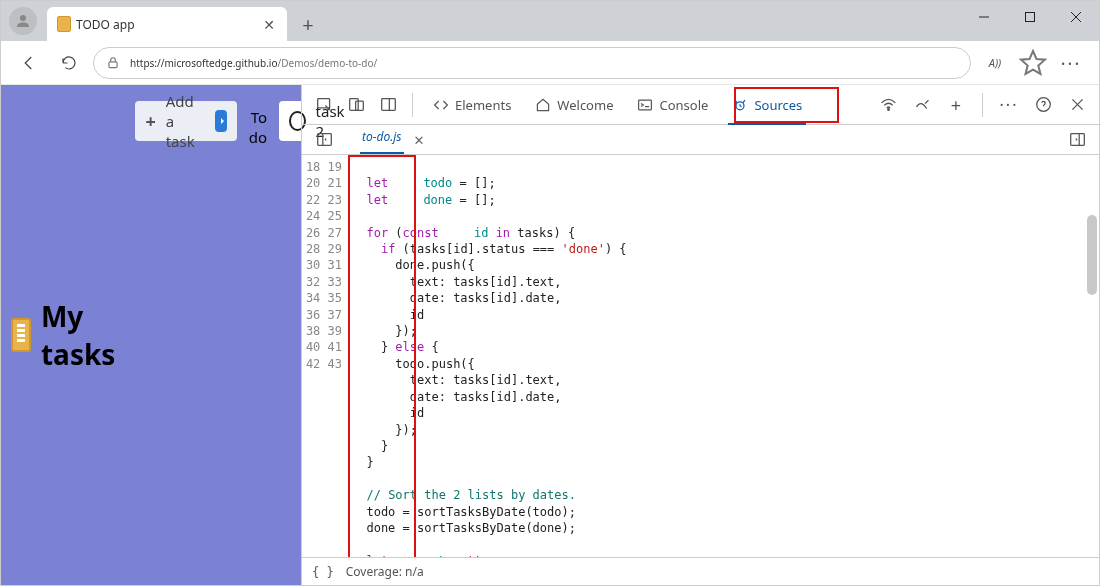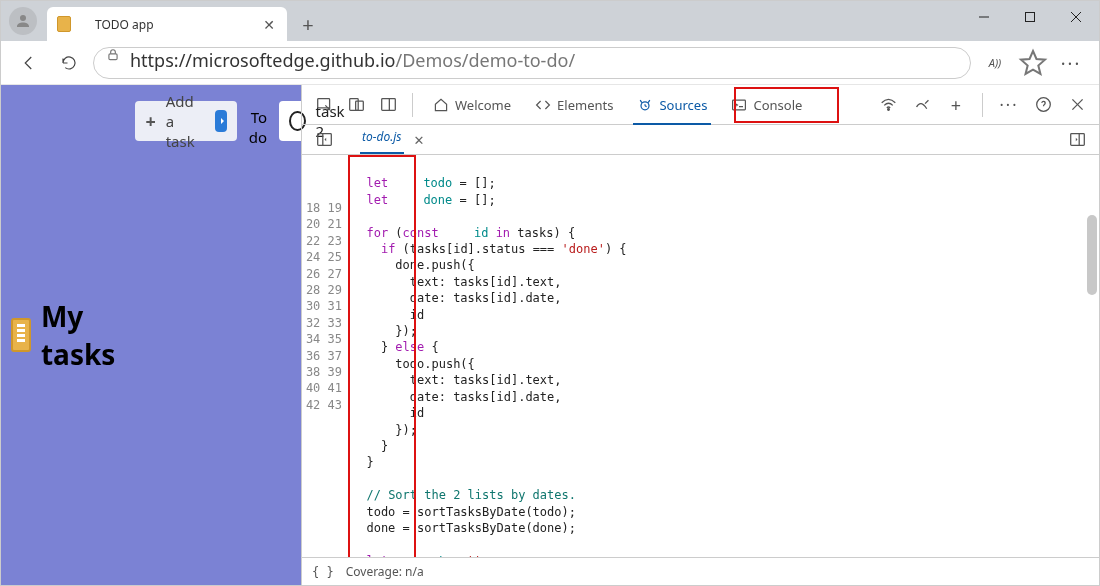--- a/index.html
+++ b/index.html
@@ -9,7 +9,7 @@
   .titlebar { height: 40px; background: #ced2d7; display: flex; align-items: flex-end; position: relative; }
   .profile { width: 28px; height: 28px; border-radius: 50%; background: #bcbfc3; margin: 0 10px 6px 8px; display:flex; align-items:center; justify-content:center;}
   .profile svg{width:18px;height:18px;fill:#888;}
-  .tab { width: 240px; height: 34px; background: #fff; border-radius: 6px 6px 0 0; display: flex; align-items: center; padding: 0 10px; gap: 24px; font-size: 12px; color:#333;}
+  .tab { width: 240px; height: 34px; background: #fff; border-radius: 6px 6px 0 0; display: flex; align-items: center; padding: 0 10px; gap: 5px; font-size: 12px; color:#333;}
   .tab-close { margin-left: auto; font-size: 14px; color:#555; padding:2px;}
   .newtab { width: 30px; height: 30px; display: flex; align-items: center; justify-content: center; font-size: 20px; color:#555; margin:0 2px 2px 6px;}
   .win-controls { margin-left: auto; display: flex; align-self:flex-start;}

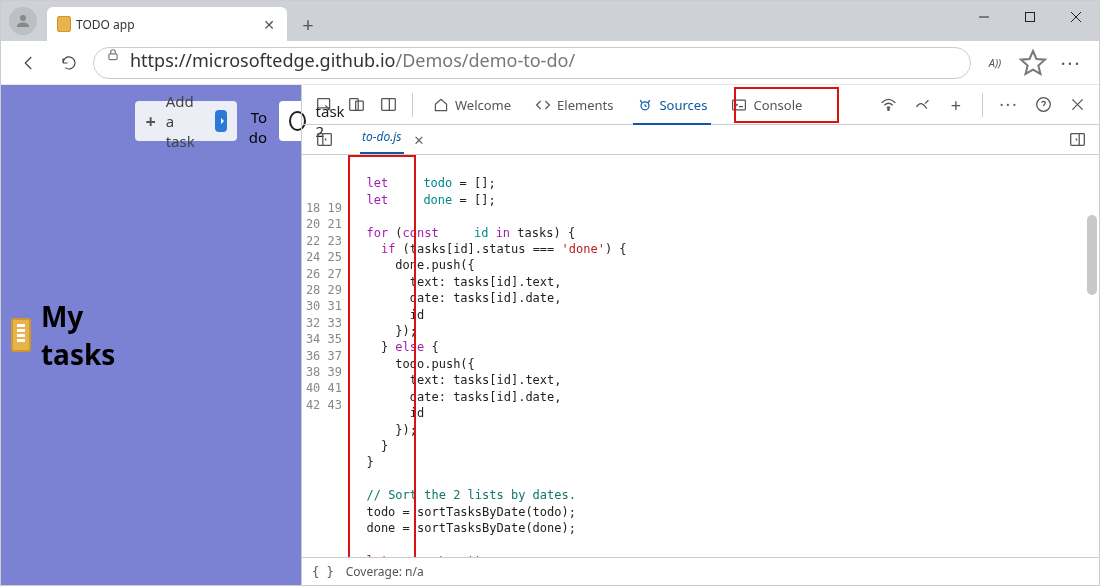--- a/index.html
+++ b/index.html
@@ -20,7 +20,7 @@
   .addrbar { height: 44px; background: #fff; display: flex; align-items: center; gap: 8px; padding: 0 12px; border-bottom:1px solid #e6e6e6;}
   .nav-btn { width: 32px; height: 32px; display:flex; align-items:center; justify-content:center; color:#444;}
   .nav-btn svg{width:18px;height:18px;stroke:#444;stroke-width:1.6;fill:none;}
-  .urlbox { flex: 1; height: 32px; border:1px solid #ccc; border-radius: 16px; display:flex; padding:0 12px; gap:10px; font-size:18px; color:#777;}
+  .urlbox { flex: 1; height: 32px; border:1px solid #ccc; border-radius: 16px; display:flex; align-items:center; padding:0 12px; gap:10px; font-size:10px; color:#777;}
   .url-host{color:#333;}
   .addr-right{display:flex; gap:6px; align-items:center;}
   .addr-icon{width:32px;height:32px;display:flex;align-items:center;justify-content:center;color:#555;}

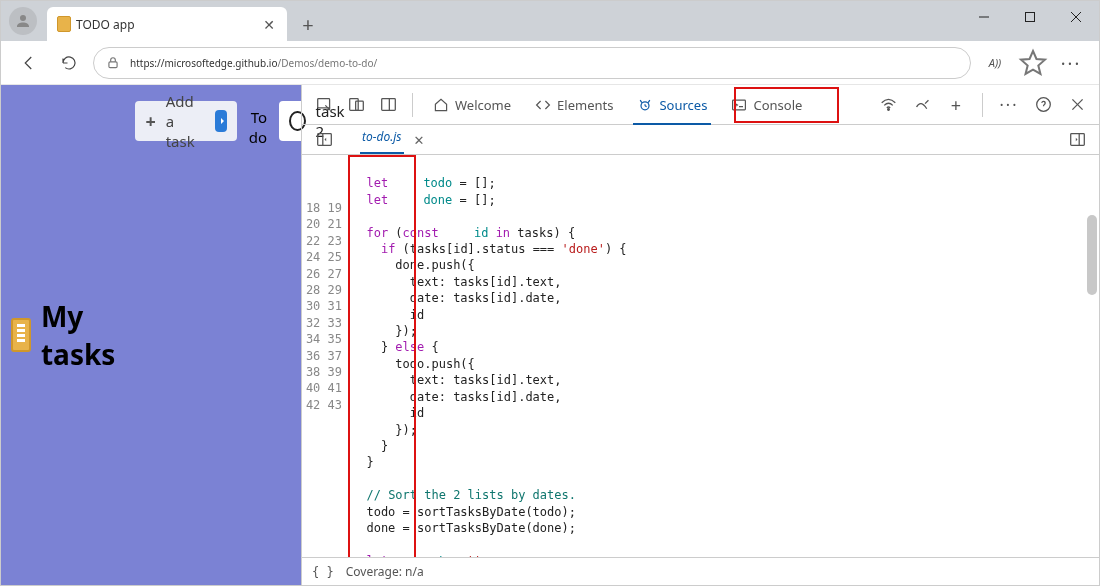--- a/index.html
+++ b/index.html
@@ -182,15 +182,15 @@
       <div class="dt-divider"></div>
       <div class="dt-tab">
         <svg viewBox="0 0 20 20">
-            <path d="M3 9l7-6 7 6v8H3z"></path>
-          </svg>
-        <span>Welcome</span>
+            <path d="M7 5l-5 5 5 5M13 5l5 5-5 5"></path>
+          </svg>
+        <span>Elements</span>
       </div>
       <div class="dt-tab">
         <svg viewBox="0 0 20 20">
-            <path d="M7 5l-5 5 5 5M13 5l5 5-5 5"></path>
-          </svg>
-        <span>Elements</span>
+            <path d="M3 9l7-6 7 6v8H3z"></path>
+          </svg>
+        <span>Welcome</span>
       </div>
       <div class="dt-tab active">
         <svg viewBox="0 0 20 20">

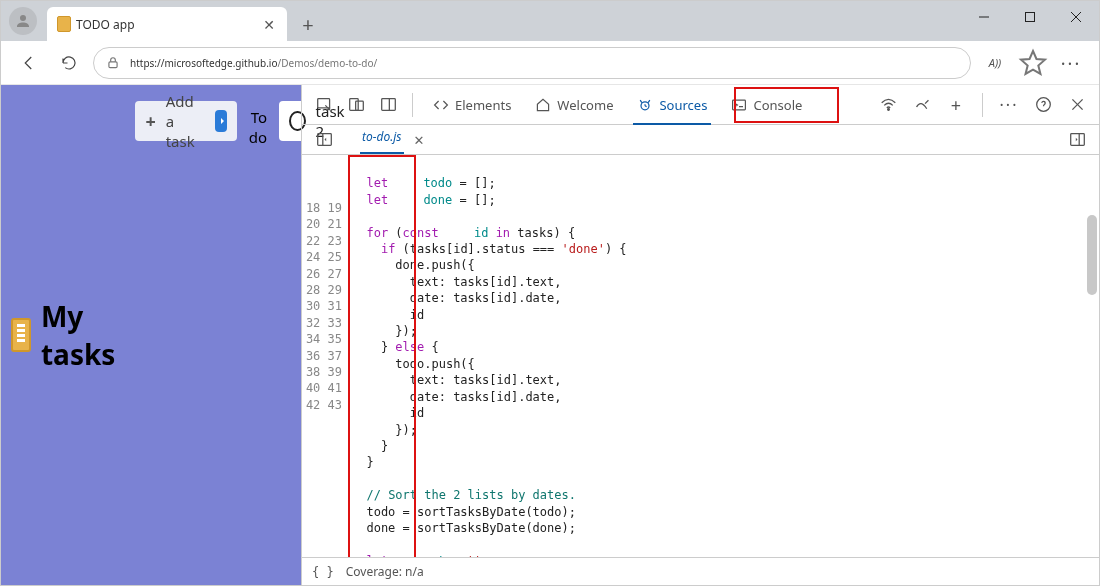--- a/index.html
+++ b/index.html
@@ -192,19 +192,19 @@
           </svg>
         <span>Welcome</span>
       </div>
+      <div class="dt-tab">
+        <svg viewBox="0 0 20 20">
+            <rect x="2" y="4" width="16" height="12" rx="1"></rect>
+            <path d="M5 8l3 2-3 2M10 12h5"></path>
+          </svg>
+        <span>Console</span>
+      </div>
       <div class="dt-tab active">
         <svg viewBox="0 0 20 20">
             <circle cx="10" cy="11" r="5"></circle>
             <path d="M6 7l-2-3M14 7l2-3M10 11v-2M10 11l2 1"></path>
           </svg>
         <span>Sources</span>
-      </div>
-      <div class="dt-tab">
-        <svg viewBox="0 0 20 20">
-            <rect x="2" y="4" width="16" height="12" rx="1"></rect>
-            <path d="M5 8l3 2-3 2M10 12h5"></path>
-          </svg>
-        <span>Console</span>
       </div>
       <div class="dt-right">
         <div class="dt-icon">

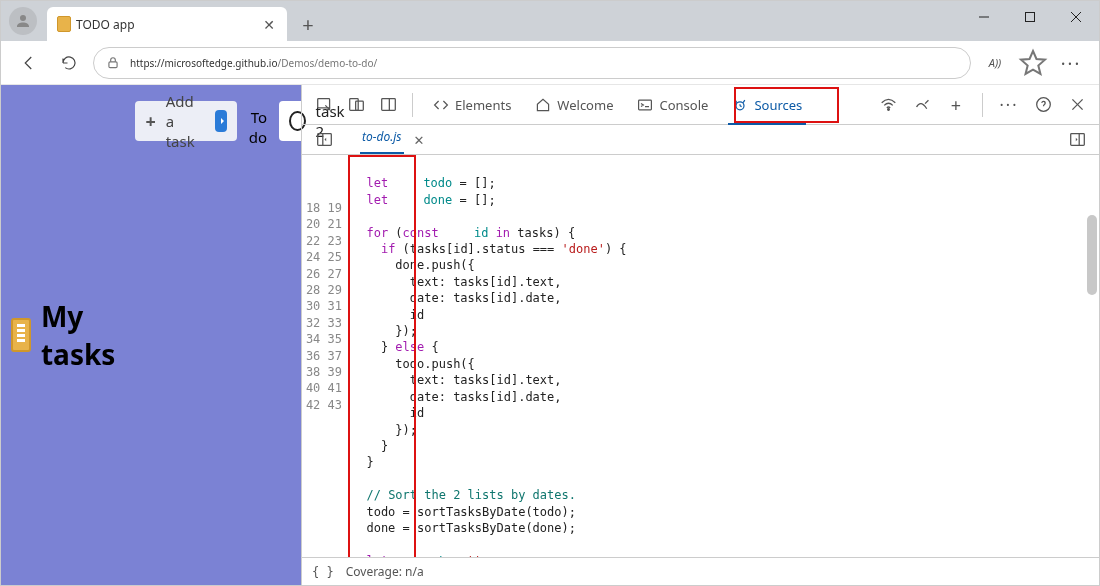--- a/index.html
+++ b/index.html
@@ -60,7 +60,7 @@
   .file-close{font-size:13px;color:#666;padding:2px;}
 
   .editor-wrap{flex:1;display:flex;overflow:hidden;position:relative;}
-  .gutter{width:46px;background:#fff;text-align:right;padding:4px 6px 0 0;font-family:Consolas,monospace;font-size:12px;color:#888;line-height:16.4px;margin-top:41px;}
+  .gutter{width:46px;background:#fff;text-align:right;padding:4px 6px 0 0;font-family:Consolas,monospace;font-size:12px;color:#888;line-height:16.4px;}
   .code{flex:1;padding:4px 0 0 4px;font-family:Consolas,monospace;font-size:12px;line-height:16.4px;white-space:pre;color:#222;overflow:hidden;}
   .kw{color:#a21caf;}
   .id{color:#008a8a;margin-left:28px;}

